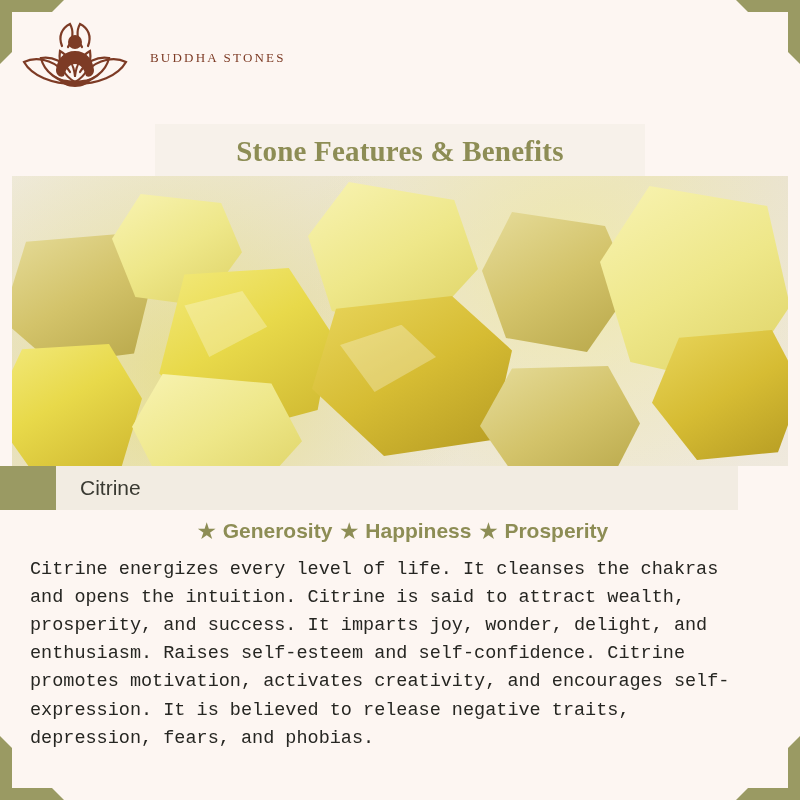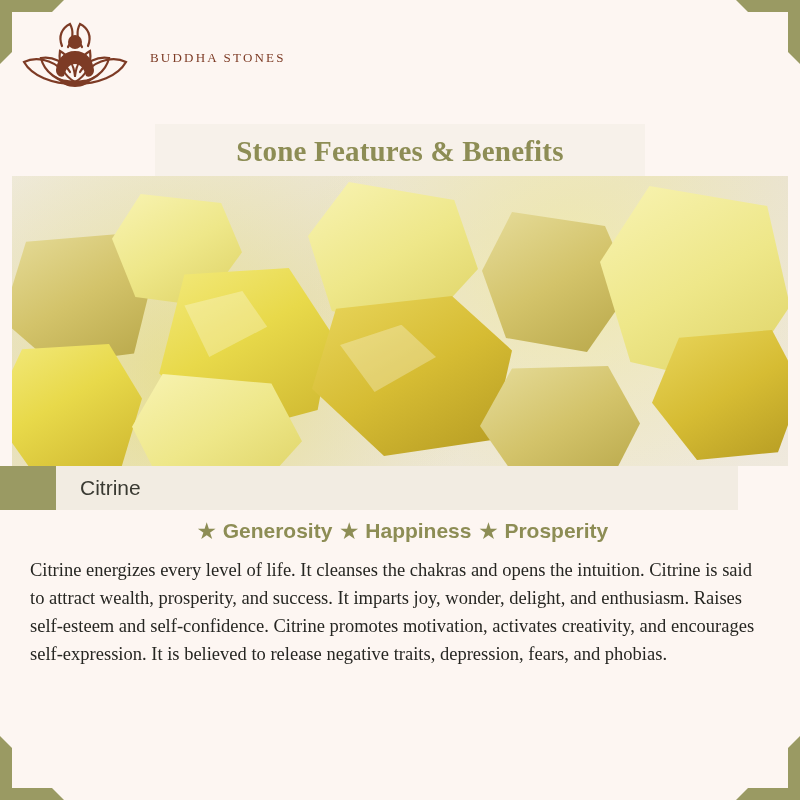--- a/index.html
+++ b/index.html
@@ -169,7 +169,7 @@
     font-size: 18.5px;
     line-height: 1.52;
     color: #262622;
-    font-family: Liberation Serif, serif;
+    font-family: Liberation Mono, monospace;
     text-align: left;
   }
 </style>

